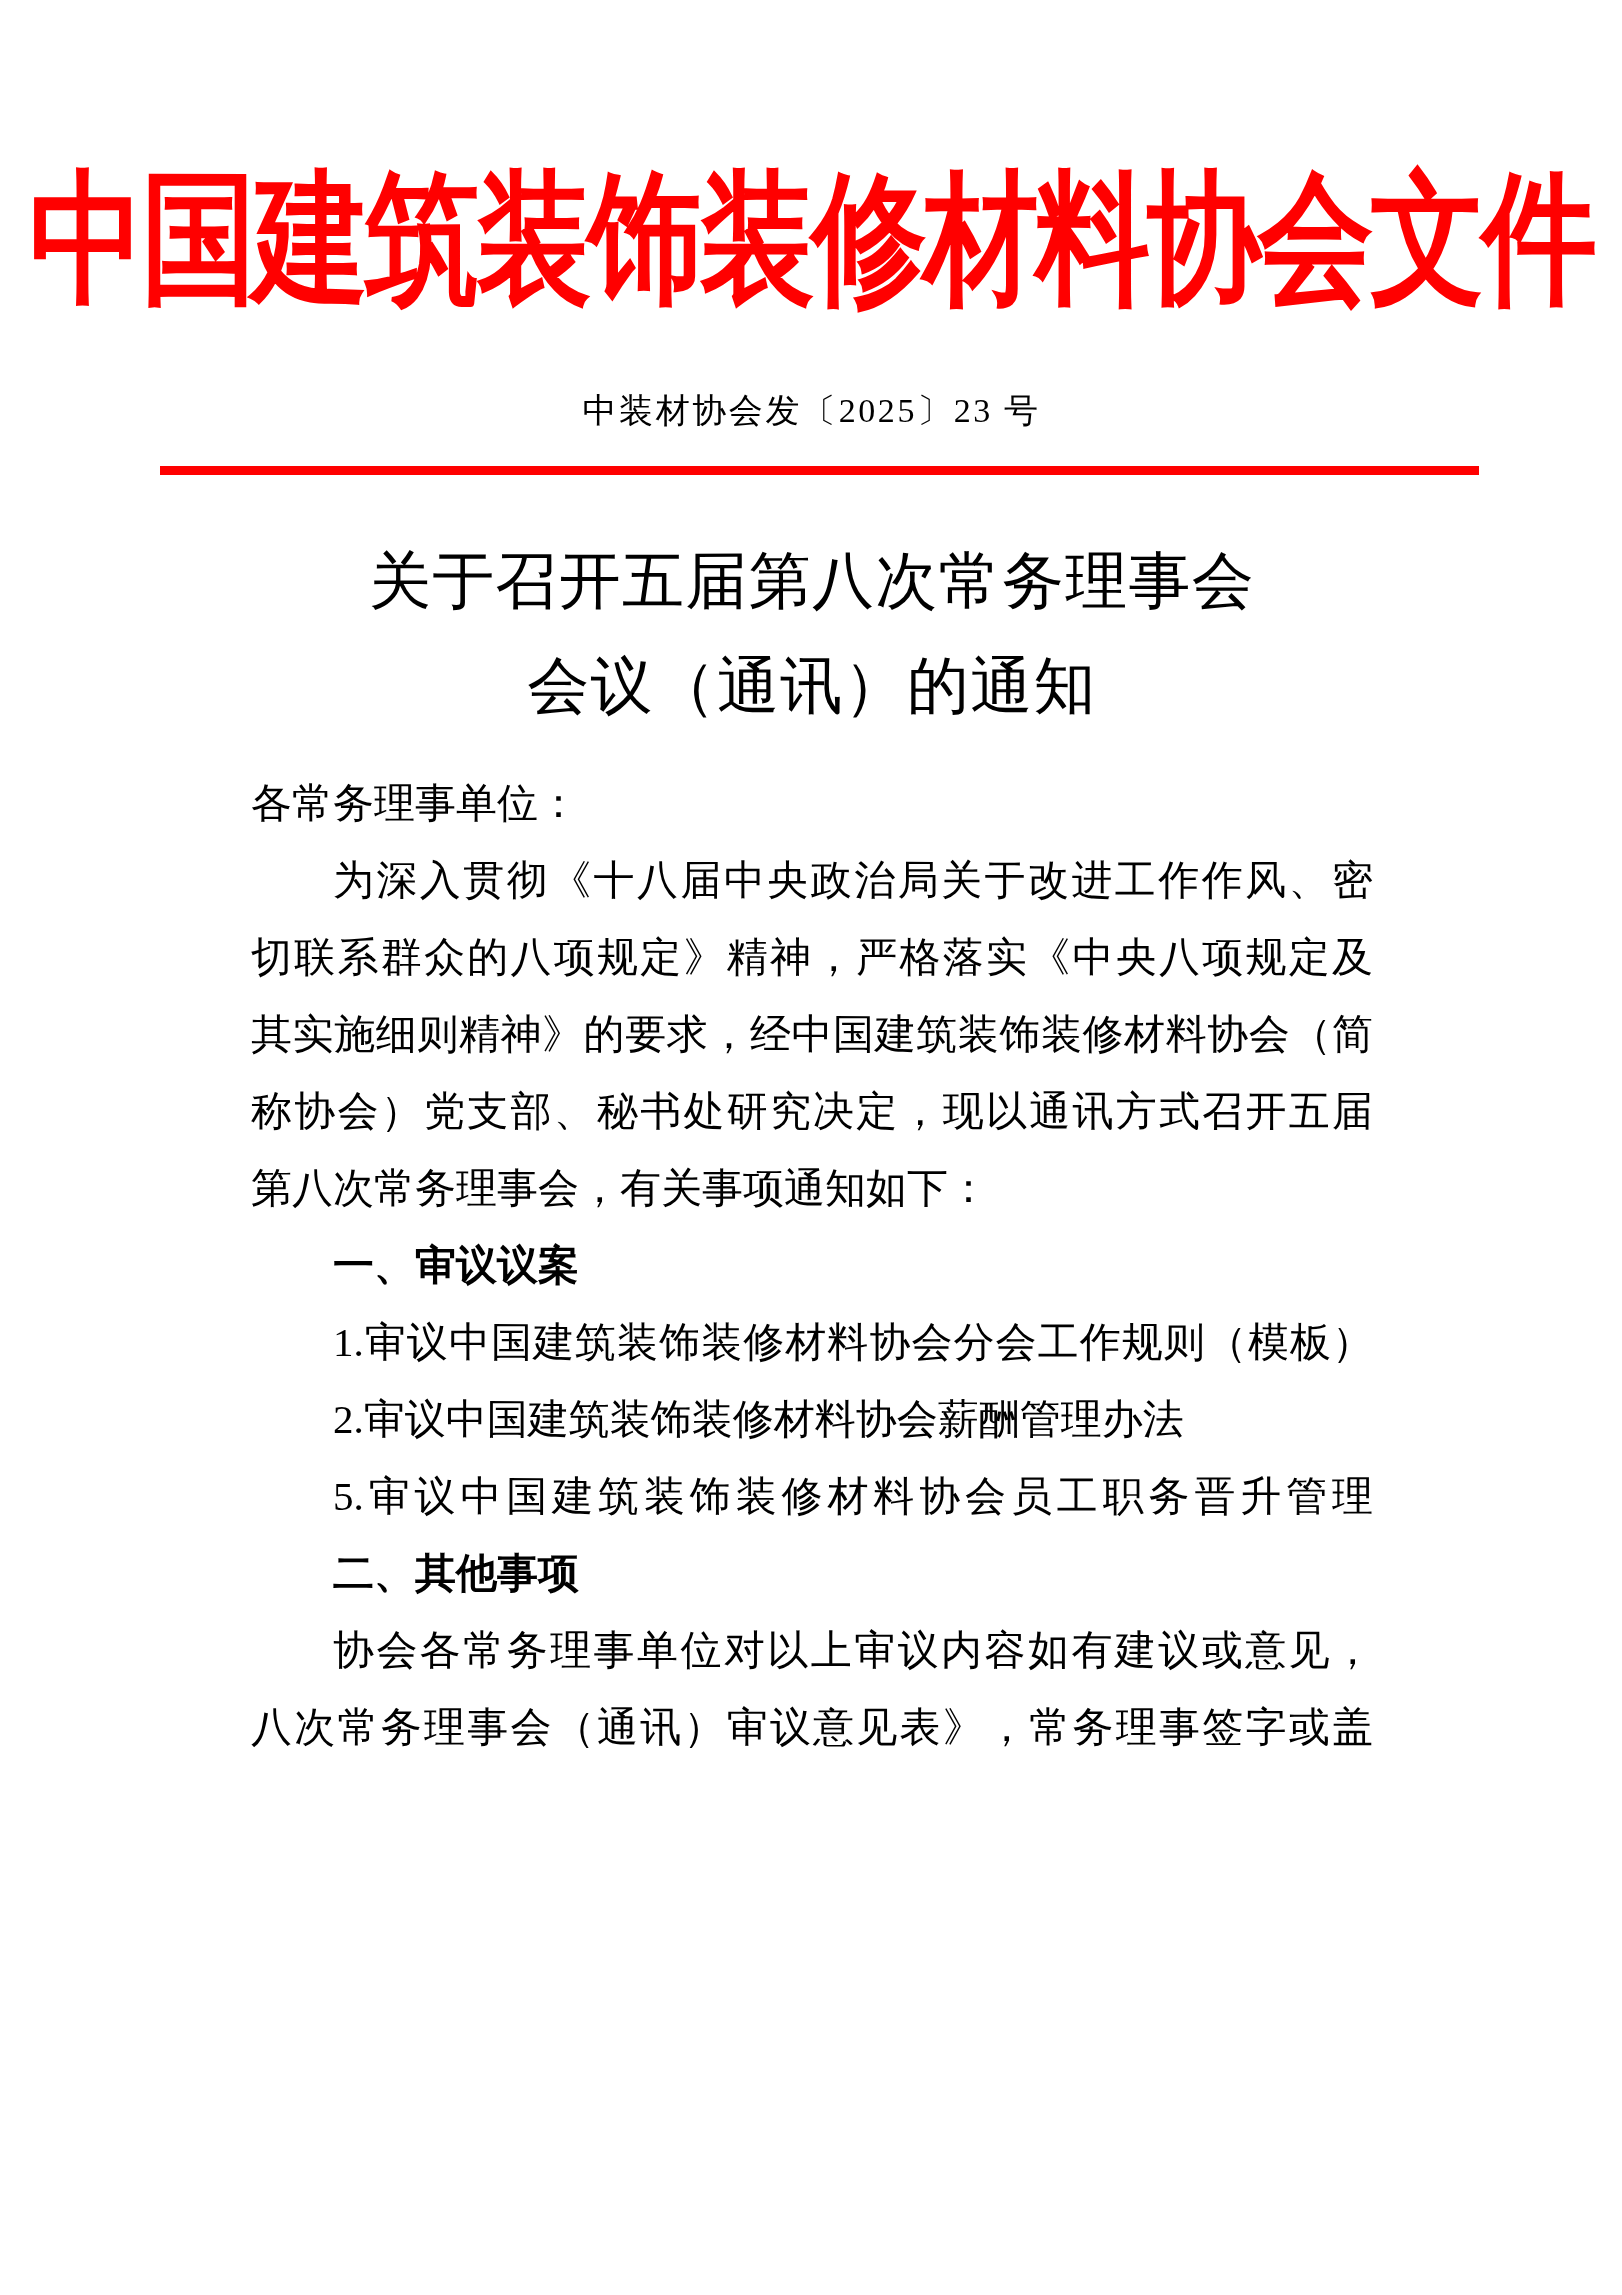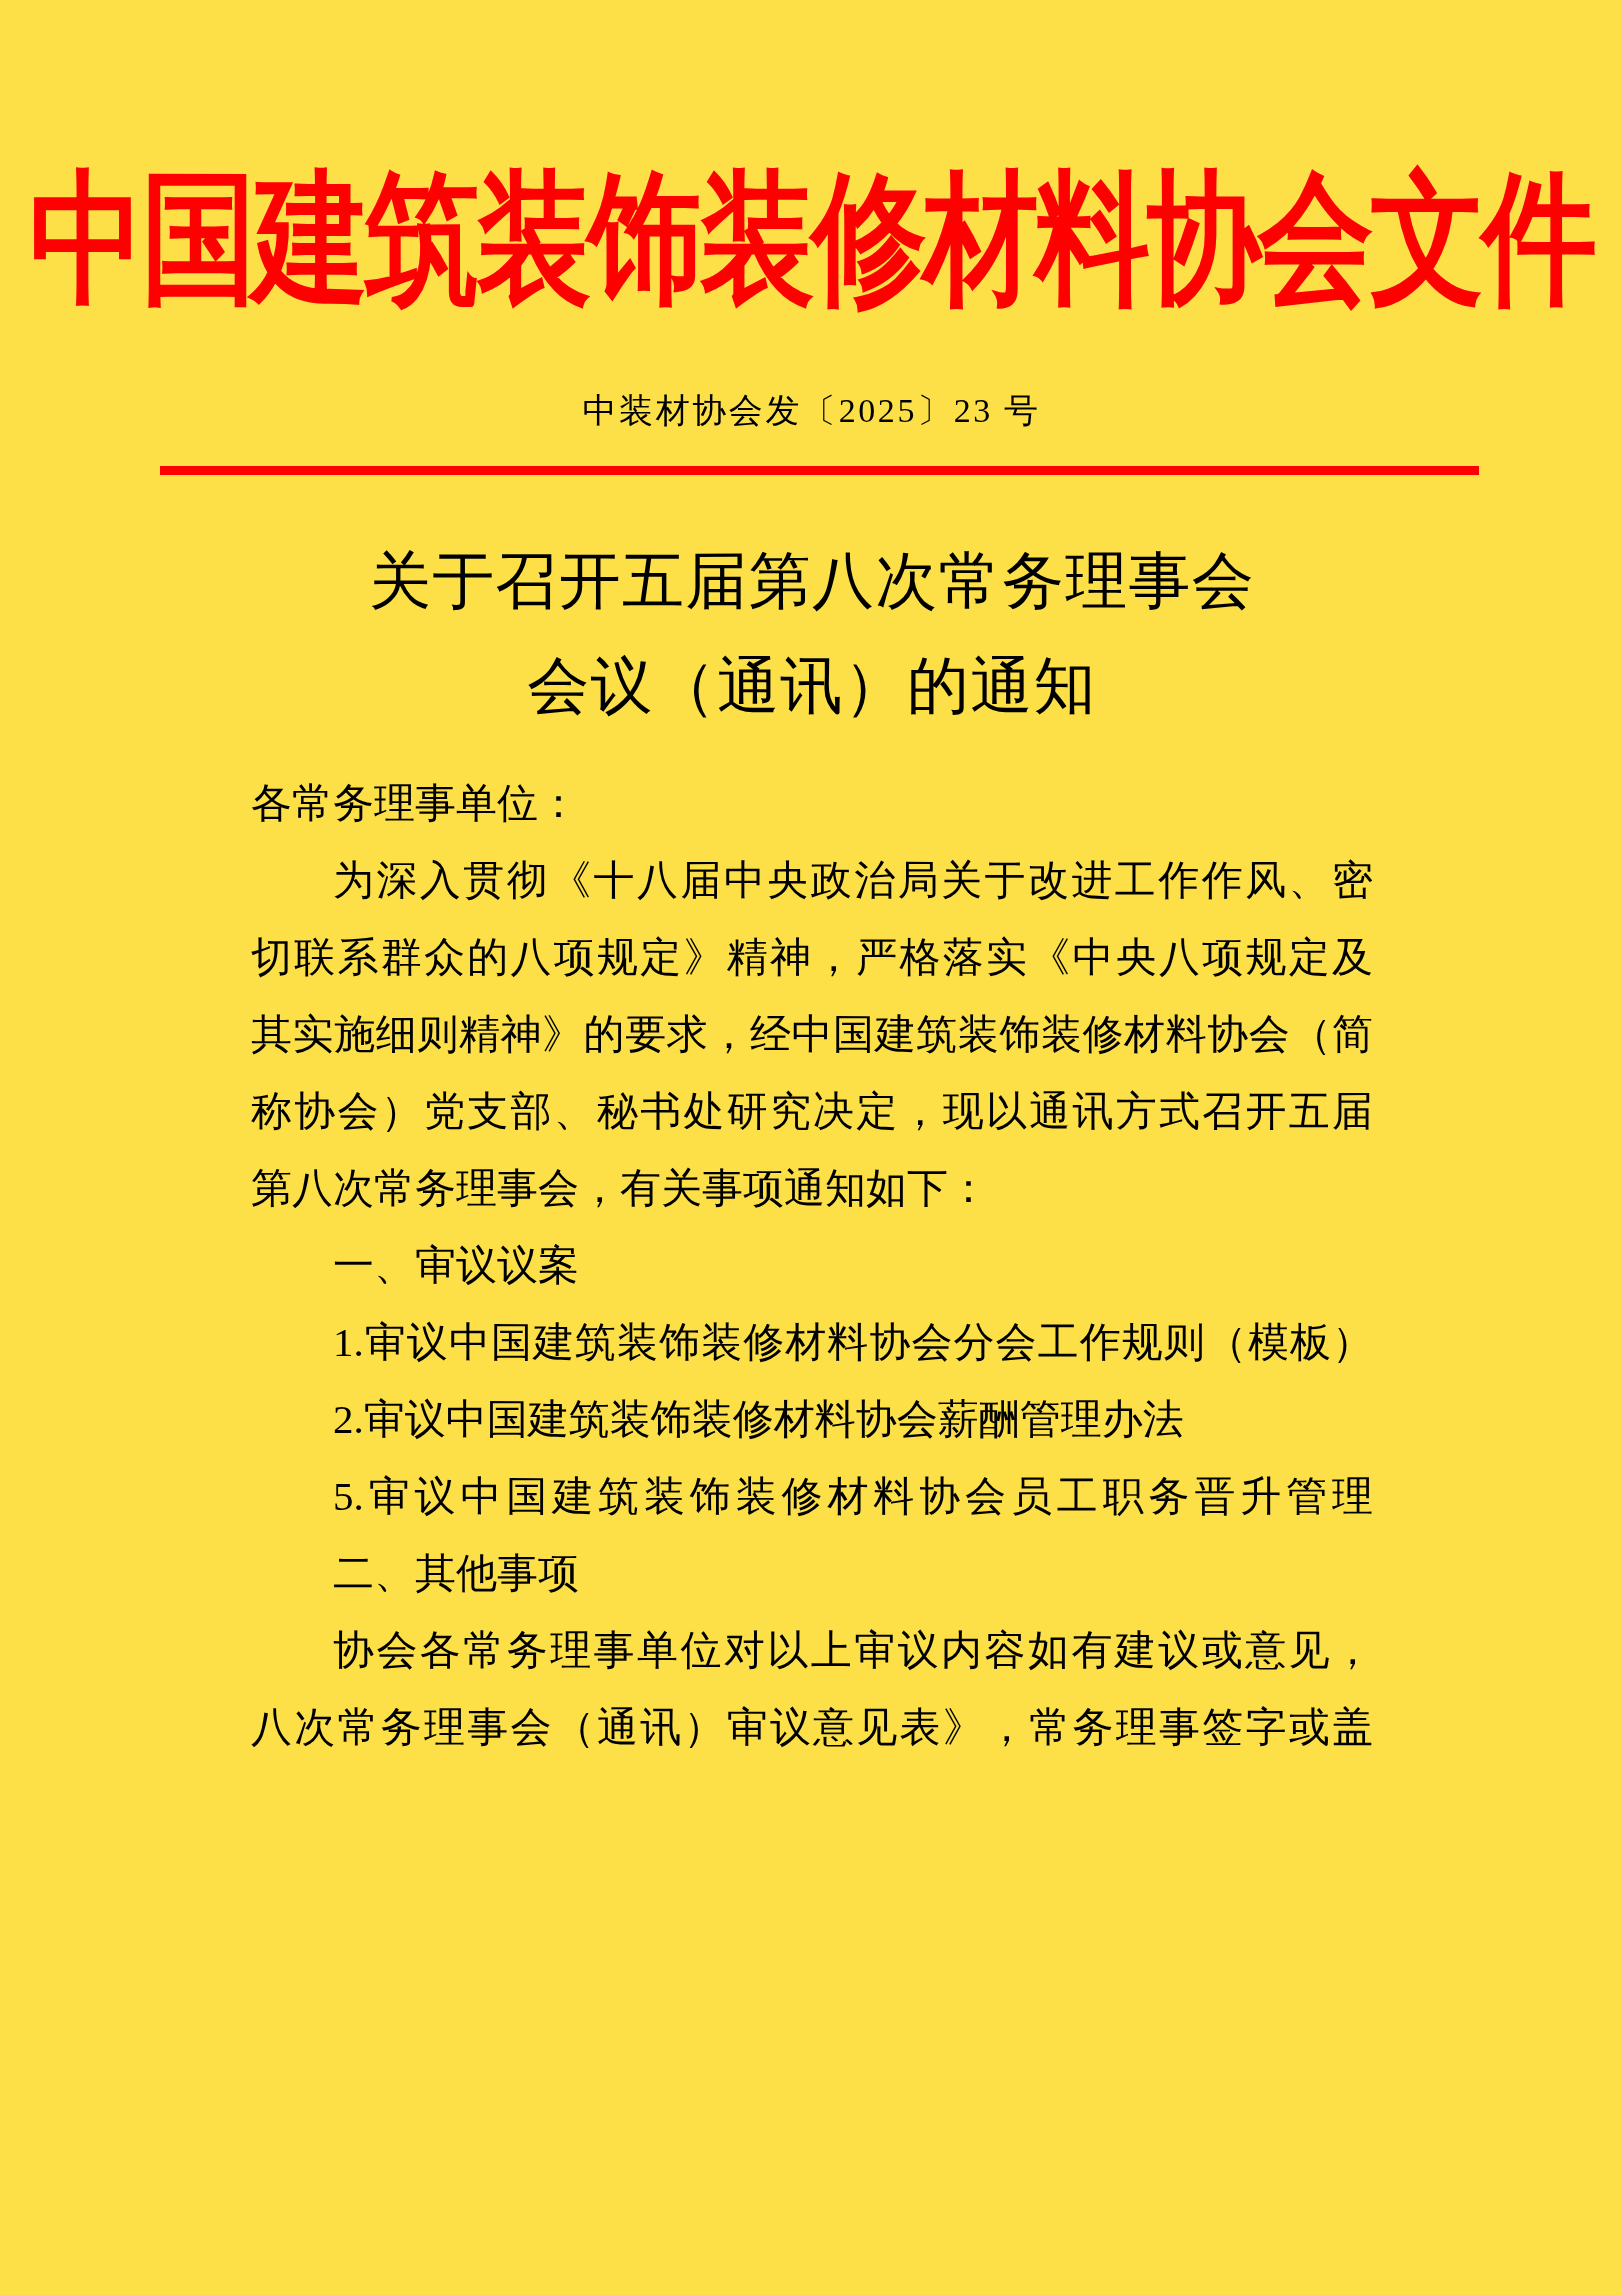--- a/index.html
+++ b/index.html
@@ -79,7 +79,7 @@
 </head>
 <body>
 
-<div class="page" style="background: #fde047;">
+<div class="page" style="background: #ffffff;">
 
   <div class="red-header red-ink" style="color: rgb(255, 0, 0);">中国建筑装饰装修材料协会文件</div>
 

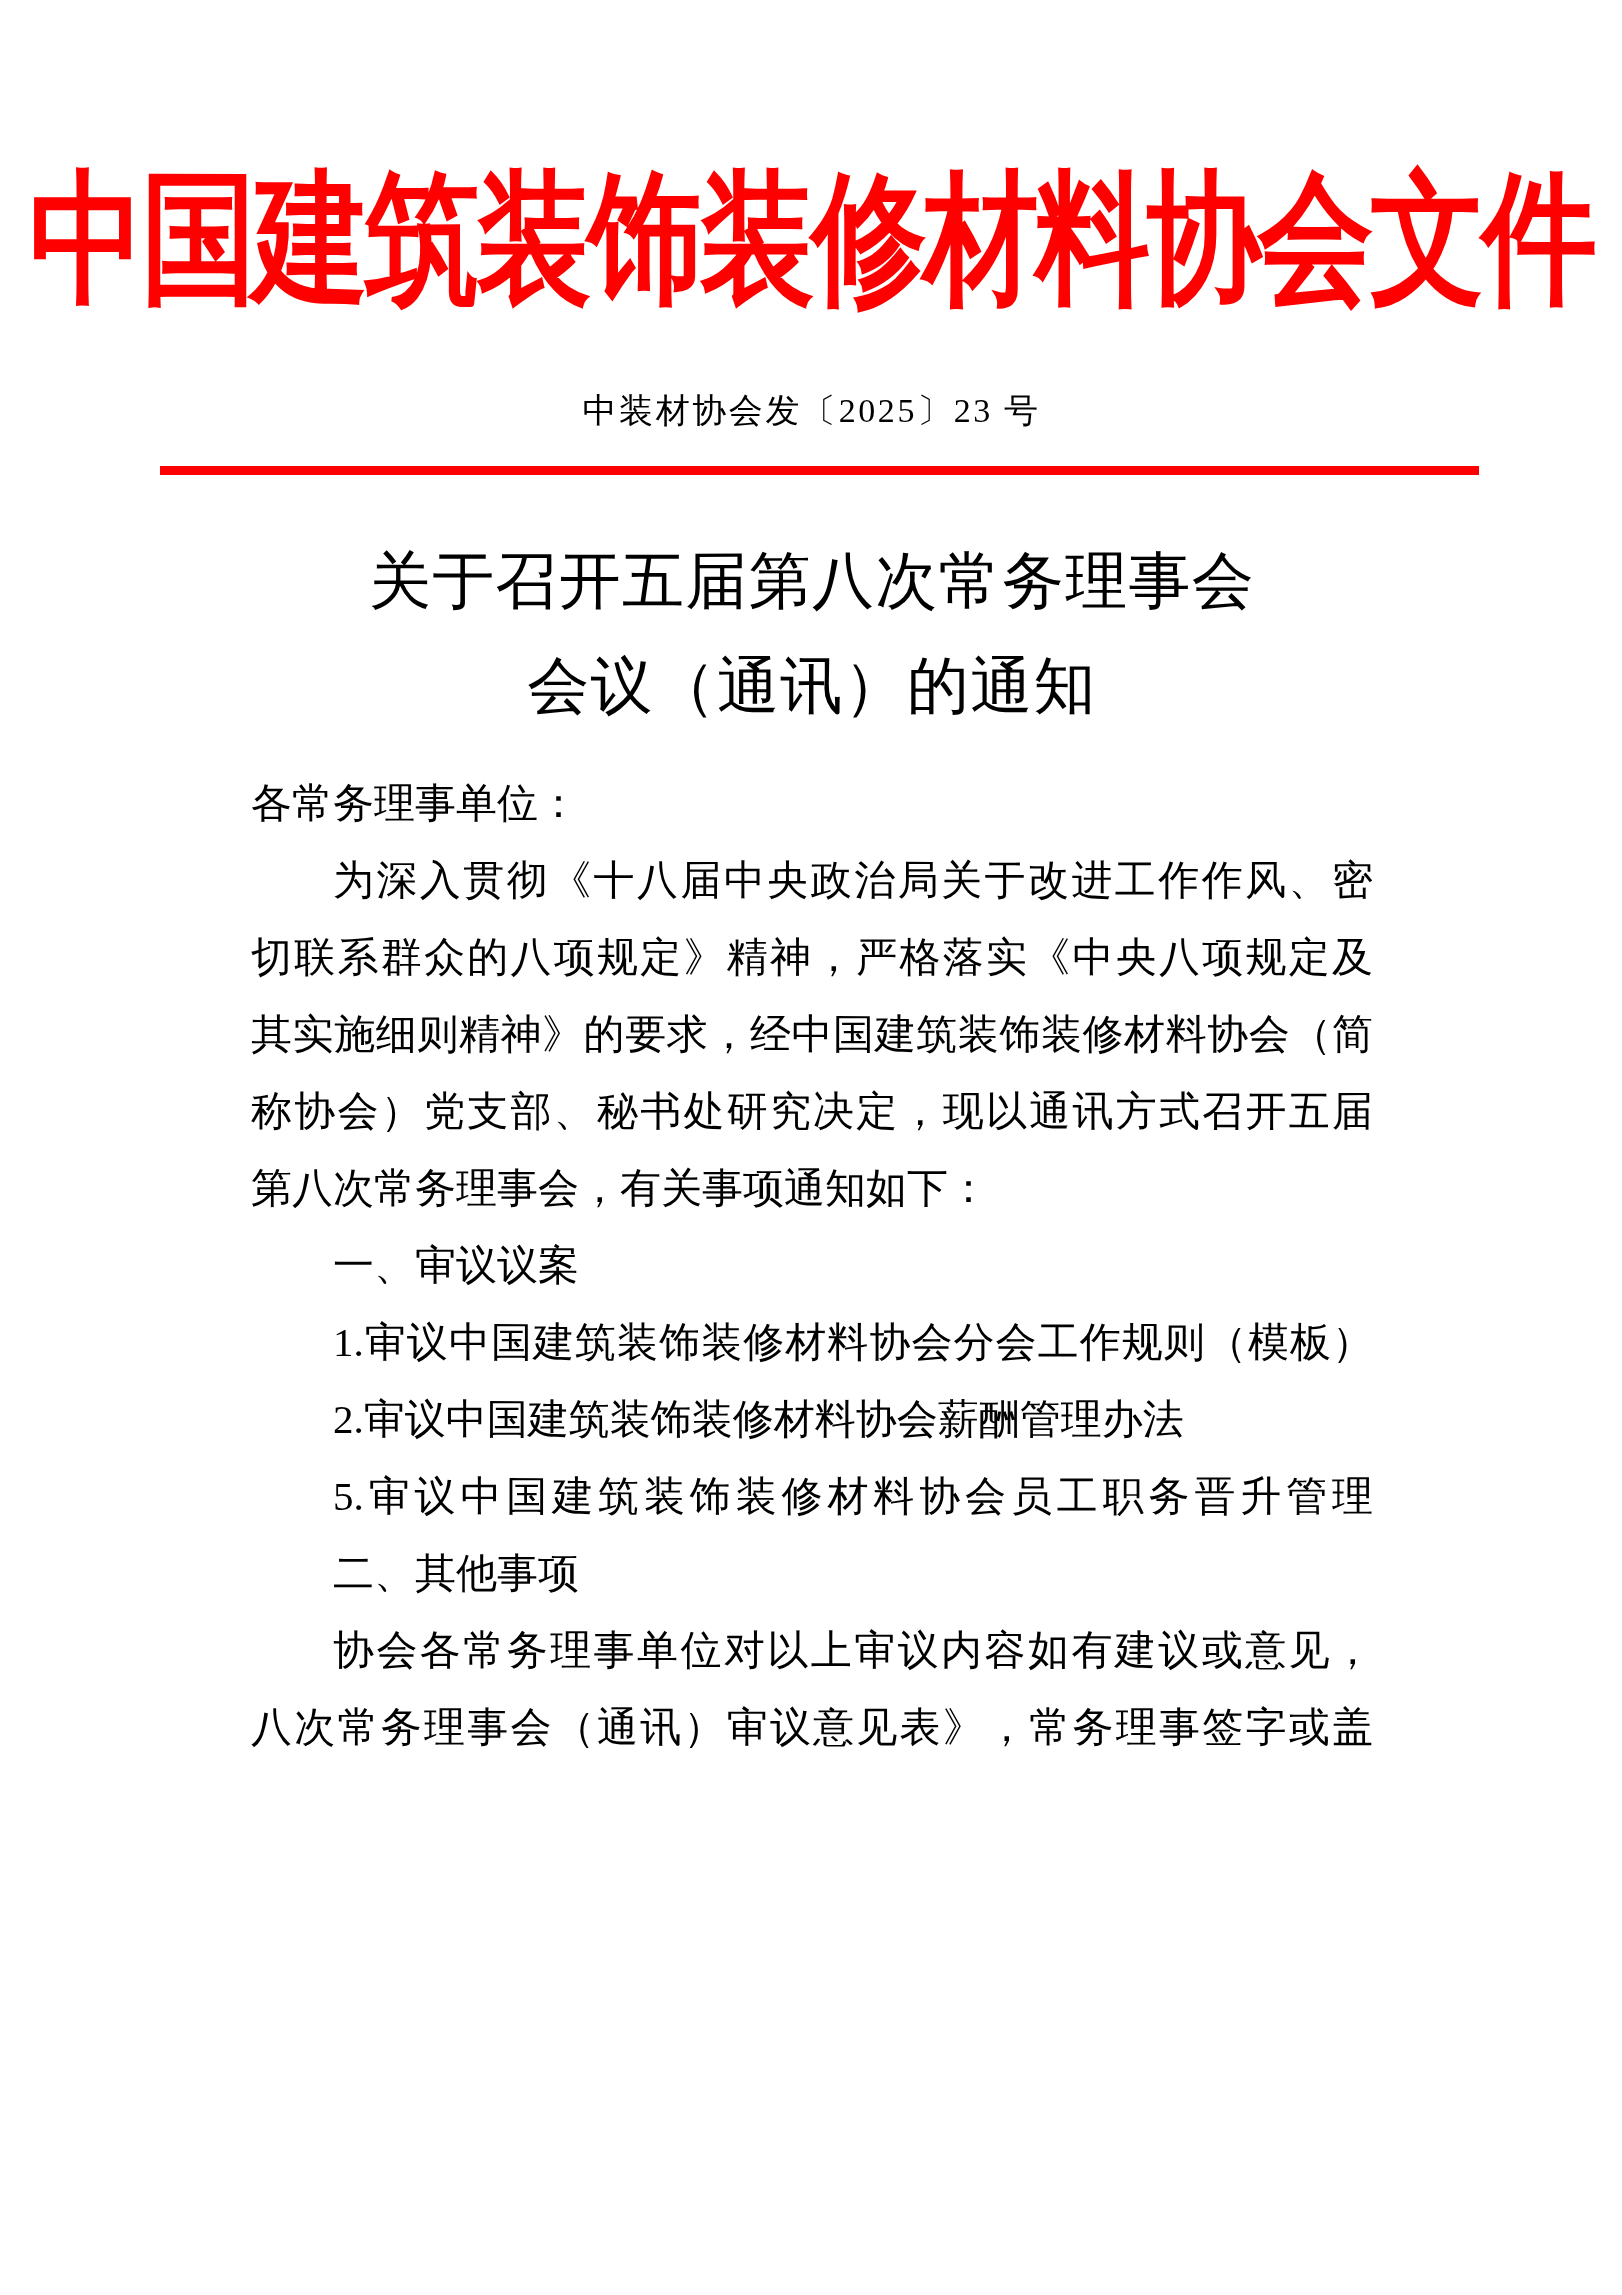--- a/index.html
+++ b/index.html
@@ -73,7 +73,7 @@
   }
   .line.hei {                           
     font-family:"Liberation Sans","DejaVu Sans",sans-serif;
-    font-weight:normal;
+    font-weight:bold;
   }
 </style>
 </head>

